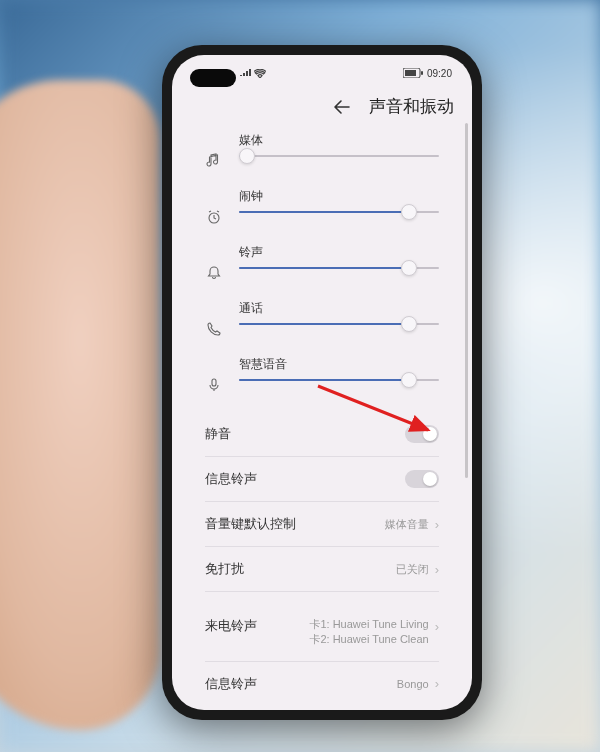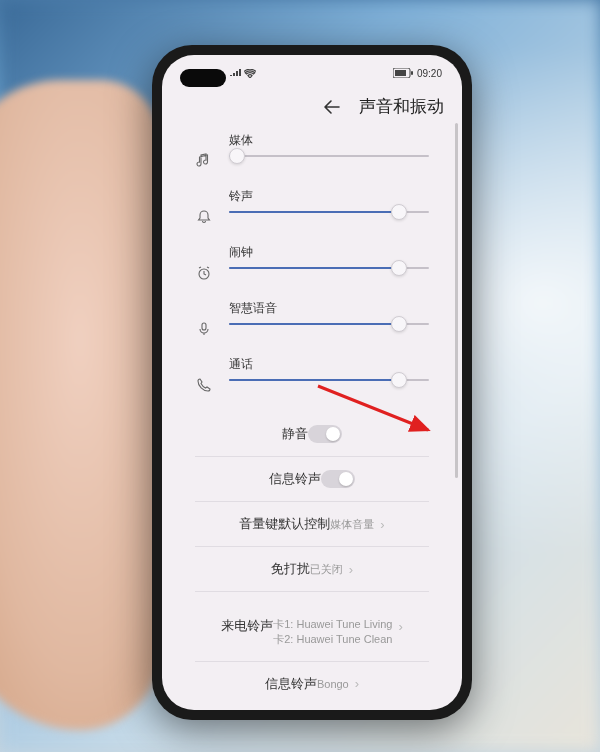--- a/index.html
+++ b/index.html
@@ -30,7 +30,7 @@
     }
     .phone {
       position: absolute;
-      left: 152px;
+      left: 162px;
       top: 45px;
       width: 320px;
       height: 675px;

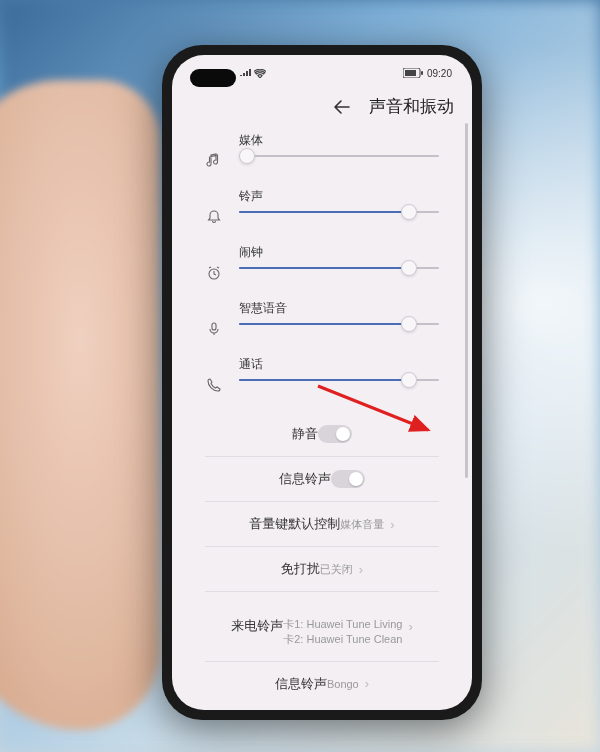--- a/index.html
+++ b/index.html
@@ -262,11 +262,12 @@
       <div class="slider-row">
         <span class="slider-icon">
           <svg width="16" height="16" viewBox="0 0 16 16">
-              <path d="M8 2a4 4 0 00-4 4v3l-1.5 2h11L12 9V6a4 4 0 00-4-4zM6.5 12a1.5 1.5 0 003 0" stroke="#666" stroke-width="1.1" fill="none"></path>
-            </svg>
-        </span>
-        <div class="slider-body">
-          <div class="slider-label">铃声</div>
+              <circle cx="8" cy="9" r="5" stroke="#666" stroke-width="1.1" fill="none"></circle>
+              <path d="M8 6v3l2 1M3 3l2-1M13 3l-2-1" stroke="#666" stroke-width="1.1" fill="none"></path>
+            </svg>
+        </span>
+        <div class="slider-body">
+          <div class="slider-label">闹钟</div>
           <div class="slider-track">
             <div class="slider-fill" style="width:85%"></div>
             <div class="slider-thumb" style="left:85%"></div>
@@ -277,12 +278,11 @@
       <div class="slider-row">
         <span class="slider-icon">
           <svg width="16" height="16" viewBox="0 0 16 16">
-              <circle cx="8" cy="9" r="5" stroke="#666" stroke-width="1.1" fill="none"></circle>
-              <path d="M8 6v3l2 1M3 3l2-1M13 3l-2-1" stroke="#666" stroke-width="1.1" fill="none"></path>
-            </svg>
-        </span>
-        <div class="slider-body">
-          <div class="slider-label">闹钟</div>
+              <path d="M8 2a4 4 0 00-4 4v3l-1.5 2h11L12 9V6a4 4 0 00-4-4zM6.5 12a1.5 1.5 0 003 0" stroke="#666" stroke-width="1.1" fill="none"></path>
+            </svg>
+        </span>
+        <div class="slider-body">
+          <div class="slider-label">铃声</div>
           <div class="slider-track">
             <div class="slider-fill" style="width:85%"></div>
             <div class="slider-thumb" style="left:85%"></div>

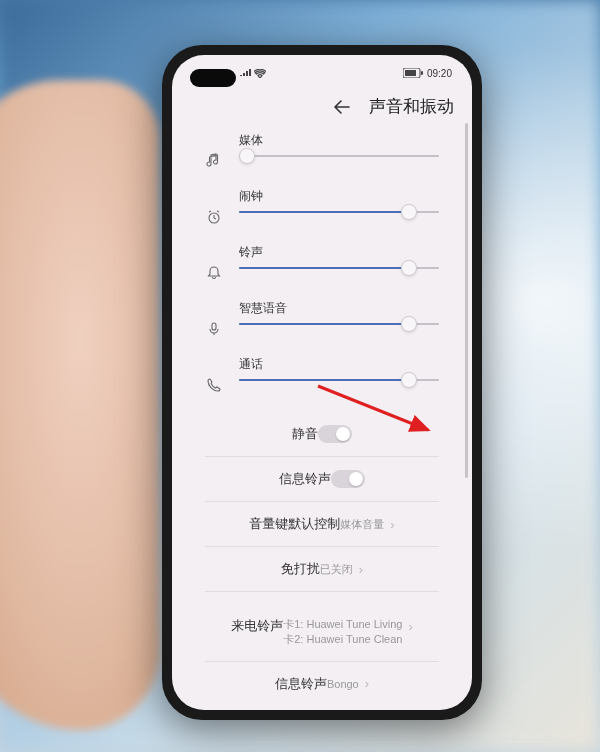--- a/index.html
+++ b/index.html
@@ -293,27 +293,27 @@
       <div class="slider-row">
         <span class="slider-icon">
           <svg width="16" height="16" viewBox="0 0 16 16">
+              <path d="M4 2c-1 0-2 1-2 2 0 5 5 10 10 10 1 0 2-1 2-2l-3-2-1.5 1c-2-1-3.5-2.5-4.5-4.5l1-1.5z" stroke="#666" stroke-width="1.1" fill="none"></path>
+            </svg>
+        </span>
+        <div class="slider-body">
+          <div class="slider-label">通话</div>
+          <div class="slider-track">
+            <div class="slider-fill" style="width:85%"></div>
+            <div class="slider-thumb" style="left:85%"></div>
+          </div>
+        </div>
+      </div>
+
+      <div class="slider-row">
+        <span class="slider-icon">
+          <svg width="16" height="16" viewBox="0 0 16 16">
               <rect x="6" y="2" width="4" height="7" rx="2" stroke="#666" stroke-width="1.1" fill="none"></rect>
               <path d="M4 8a4 4 0 008 0M8 12v2" stroke="#666" stroke-width="1.1" fill="none"></path>
             </svg>
         </span>
         <div class="slider-body">
           <div class="slider-label">智慧语音</div>
-          <div class="slider-track">
-            <div class="slider-fill" style="width:85%"></div>
-            <div class="slider-thumb" style="left:85%"></div>
-          </div>
-        </div>
-      </div>
-
-      <div class="slider-row">
-        <span class="slider-icon">
-          <svg width="16" height="16" viewBox="0 0 16 16">
-              <path d="M4 2c-1 0-2 1-2 2 0 5 5 10 10 10 1 0 2-1 2-2l-3-2-1.5 1c-2-1-3.5-2.5-4.5-4.5l1-1.5z" stroke="#666" stroke-width="1.1" fill="none"></path>
-            </svg>
-        </span>
-        <div class="slider-body">
-          <div class="slider-label">通话</div>
           <div class="slider-track">
             <div class="slider-fill" style="width:85%"></div>
             <div class="slider-thumb" style="left:85%"></div>

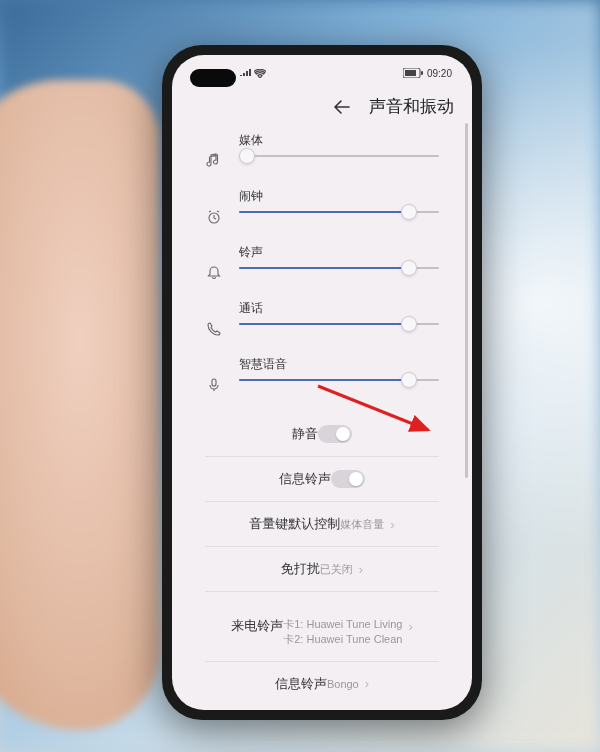--- a/index.html
+++ b/index.html
@@ -145,7 +145,7 @@
     .setting-row {
       display: flex;
       align-items: center;
-      justify-content: center;
+      justify-content: space-between;
       padding: 13px 0;
       border-top: 0.5px solid #e0dce2;
       font-size: 13px;

